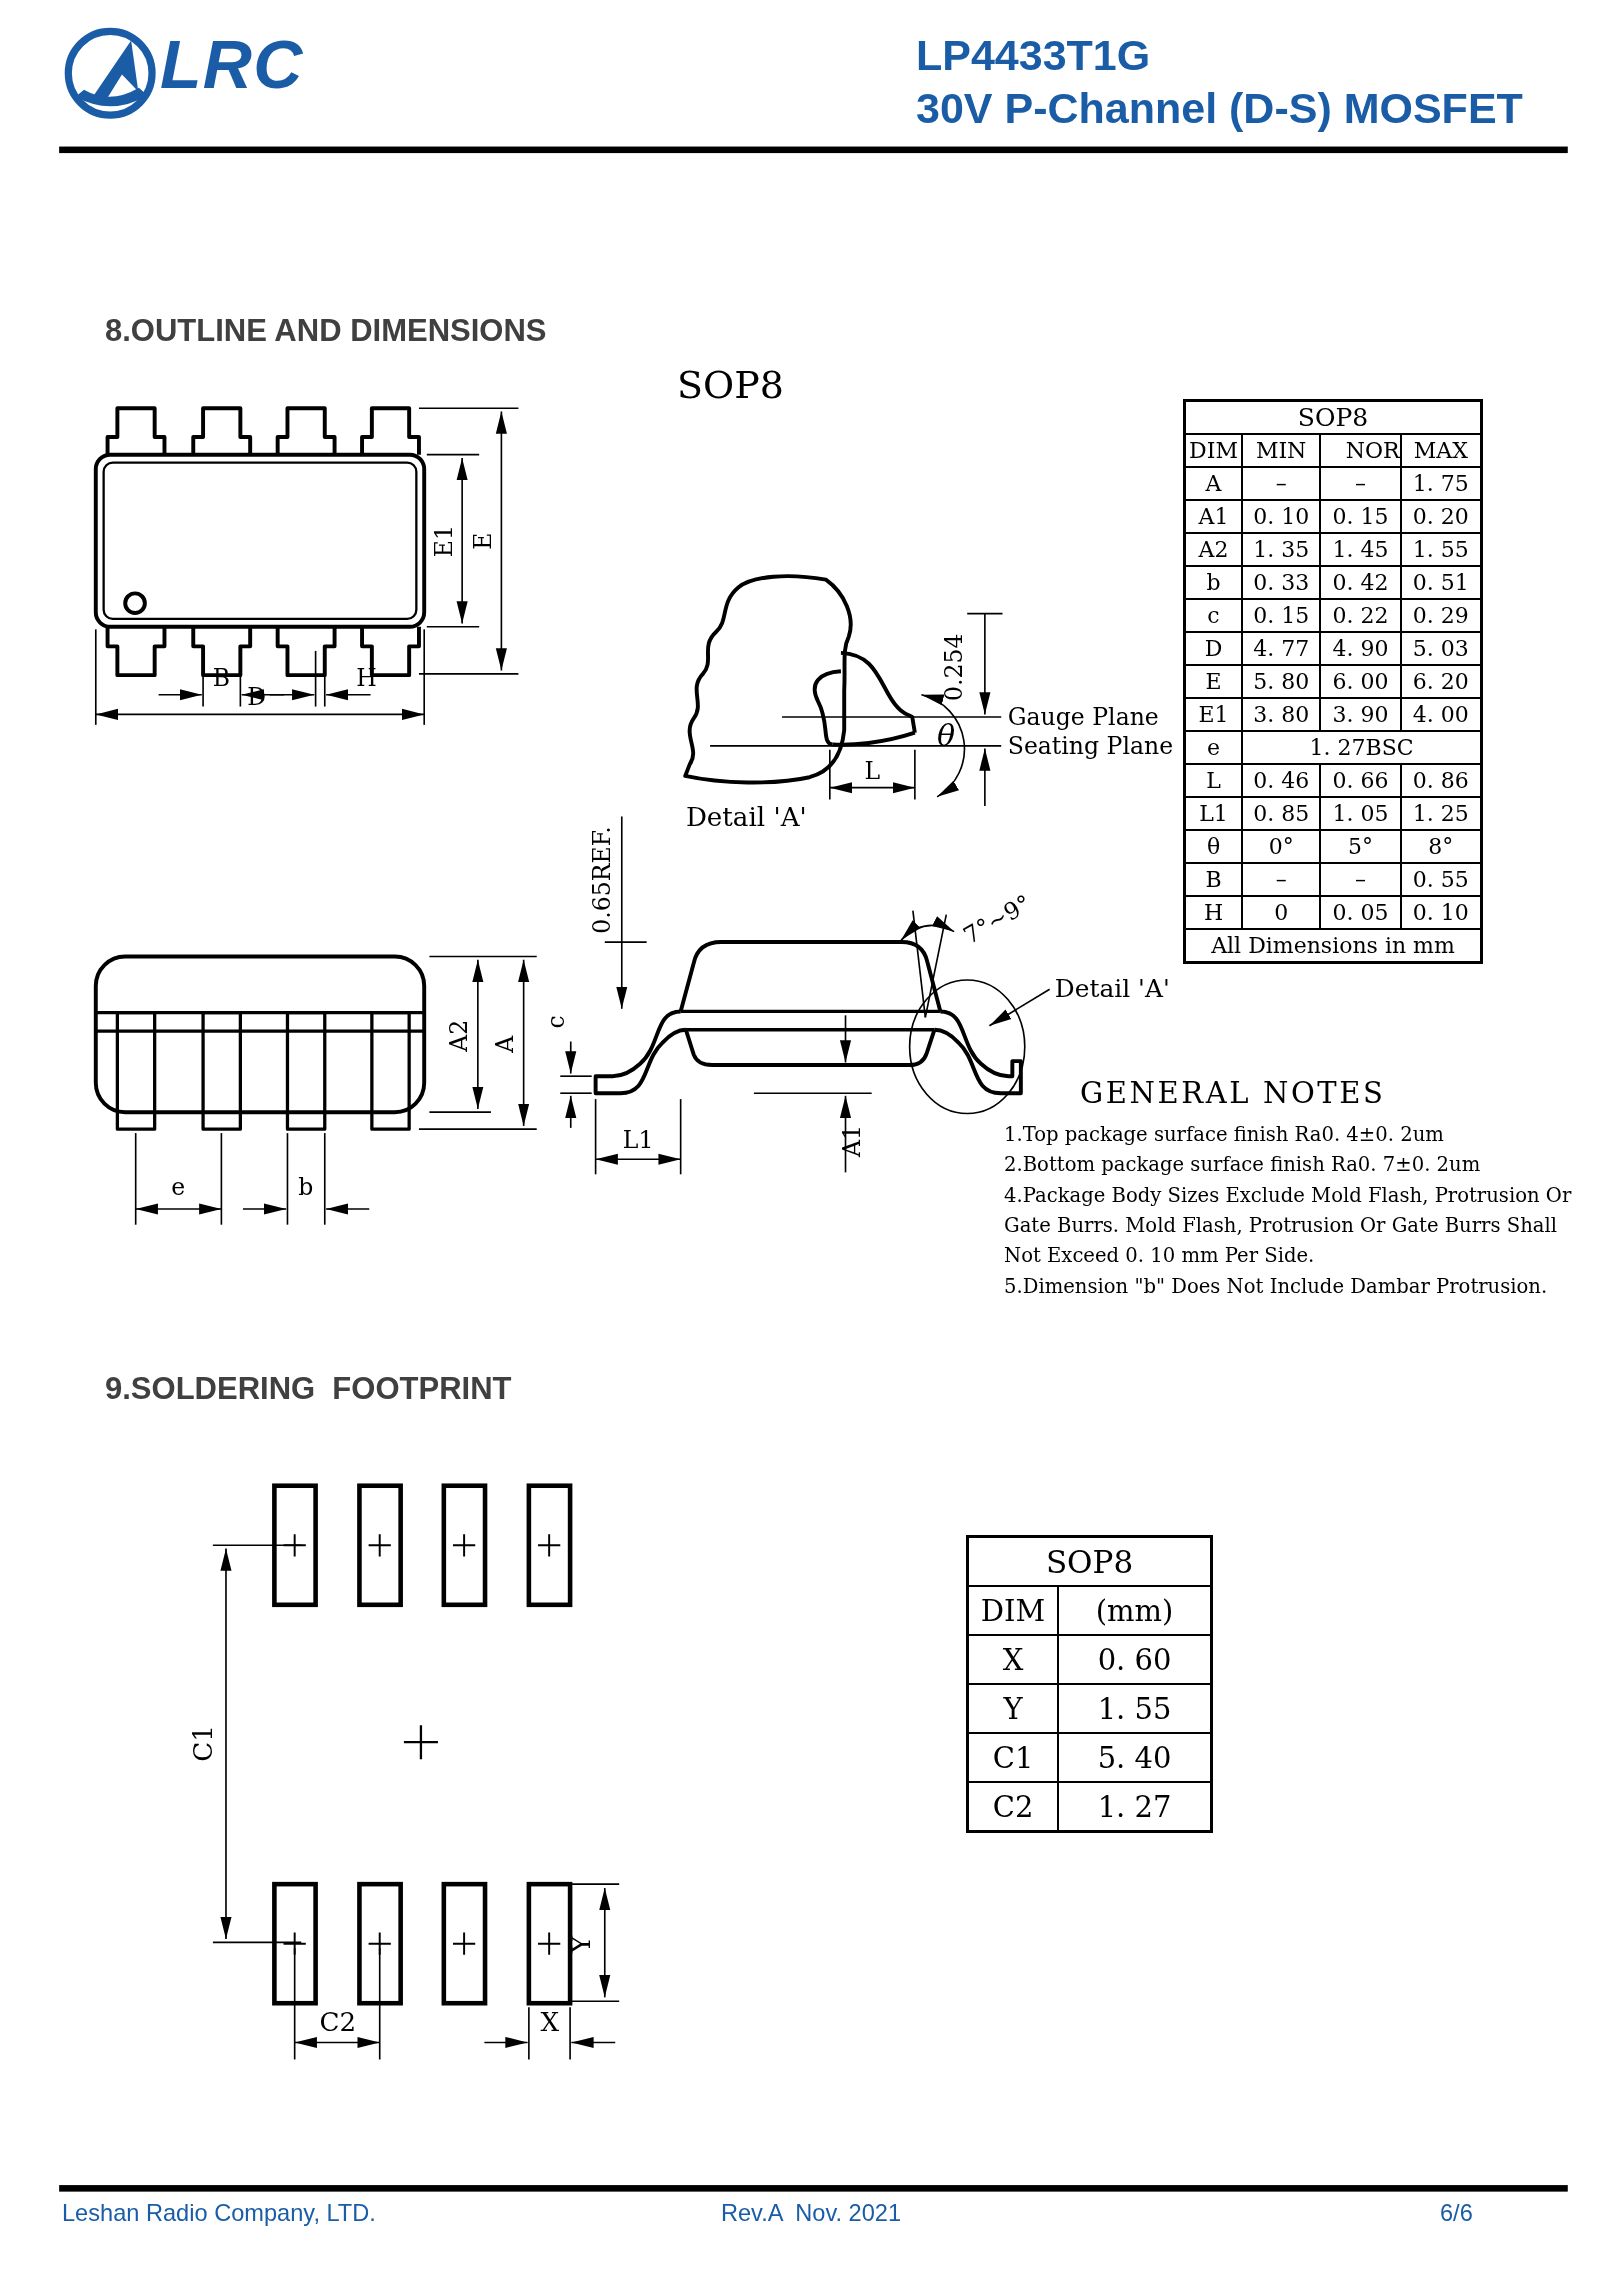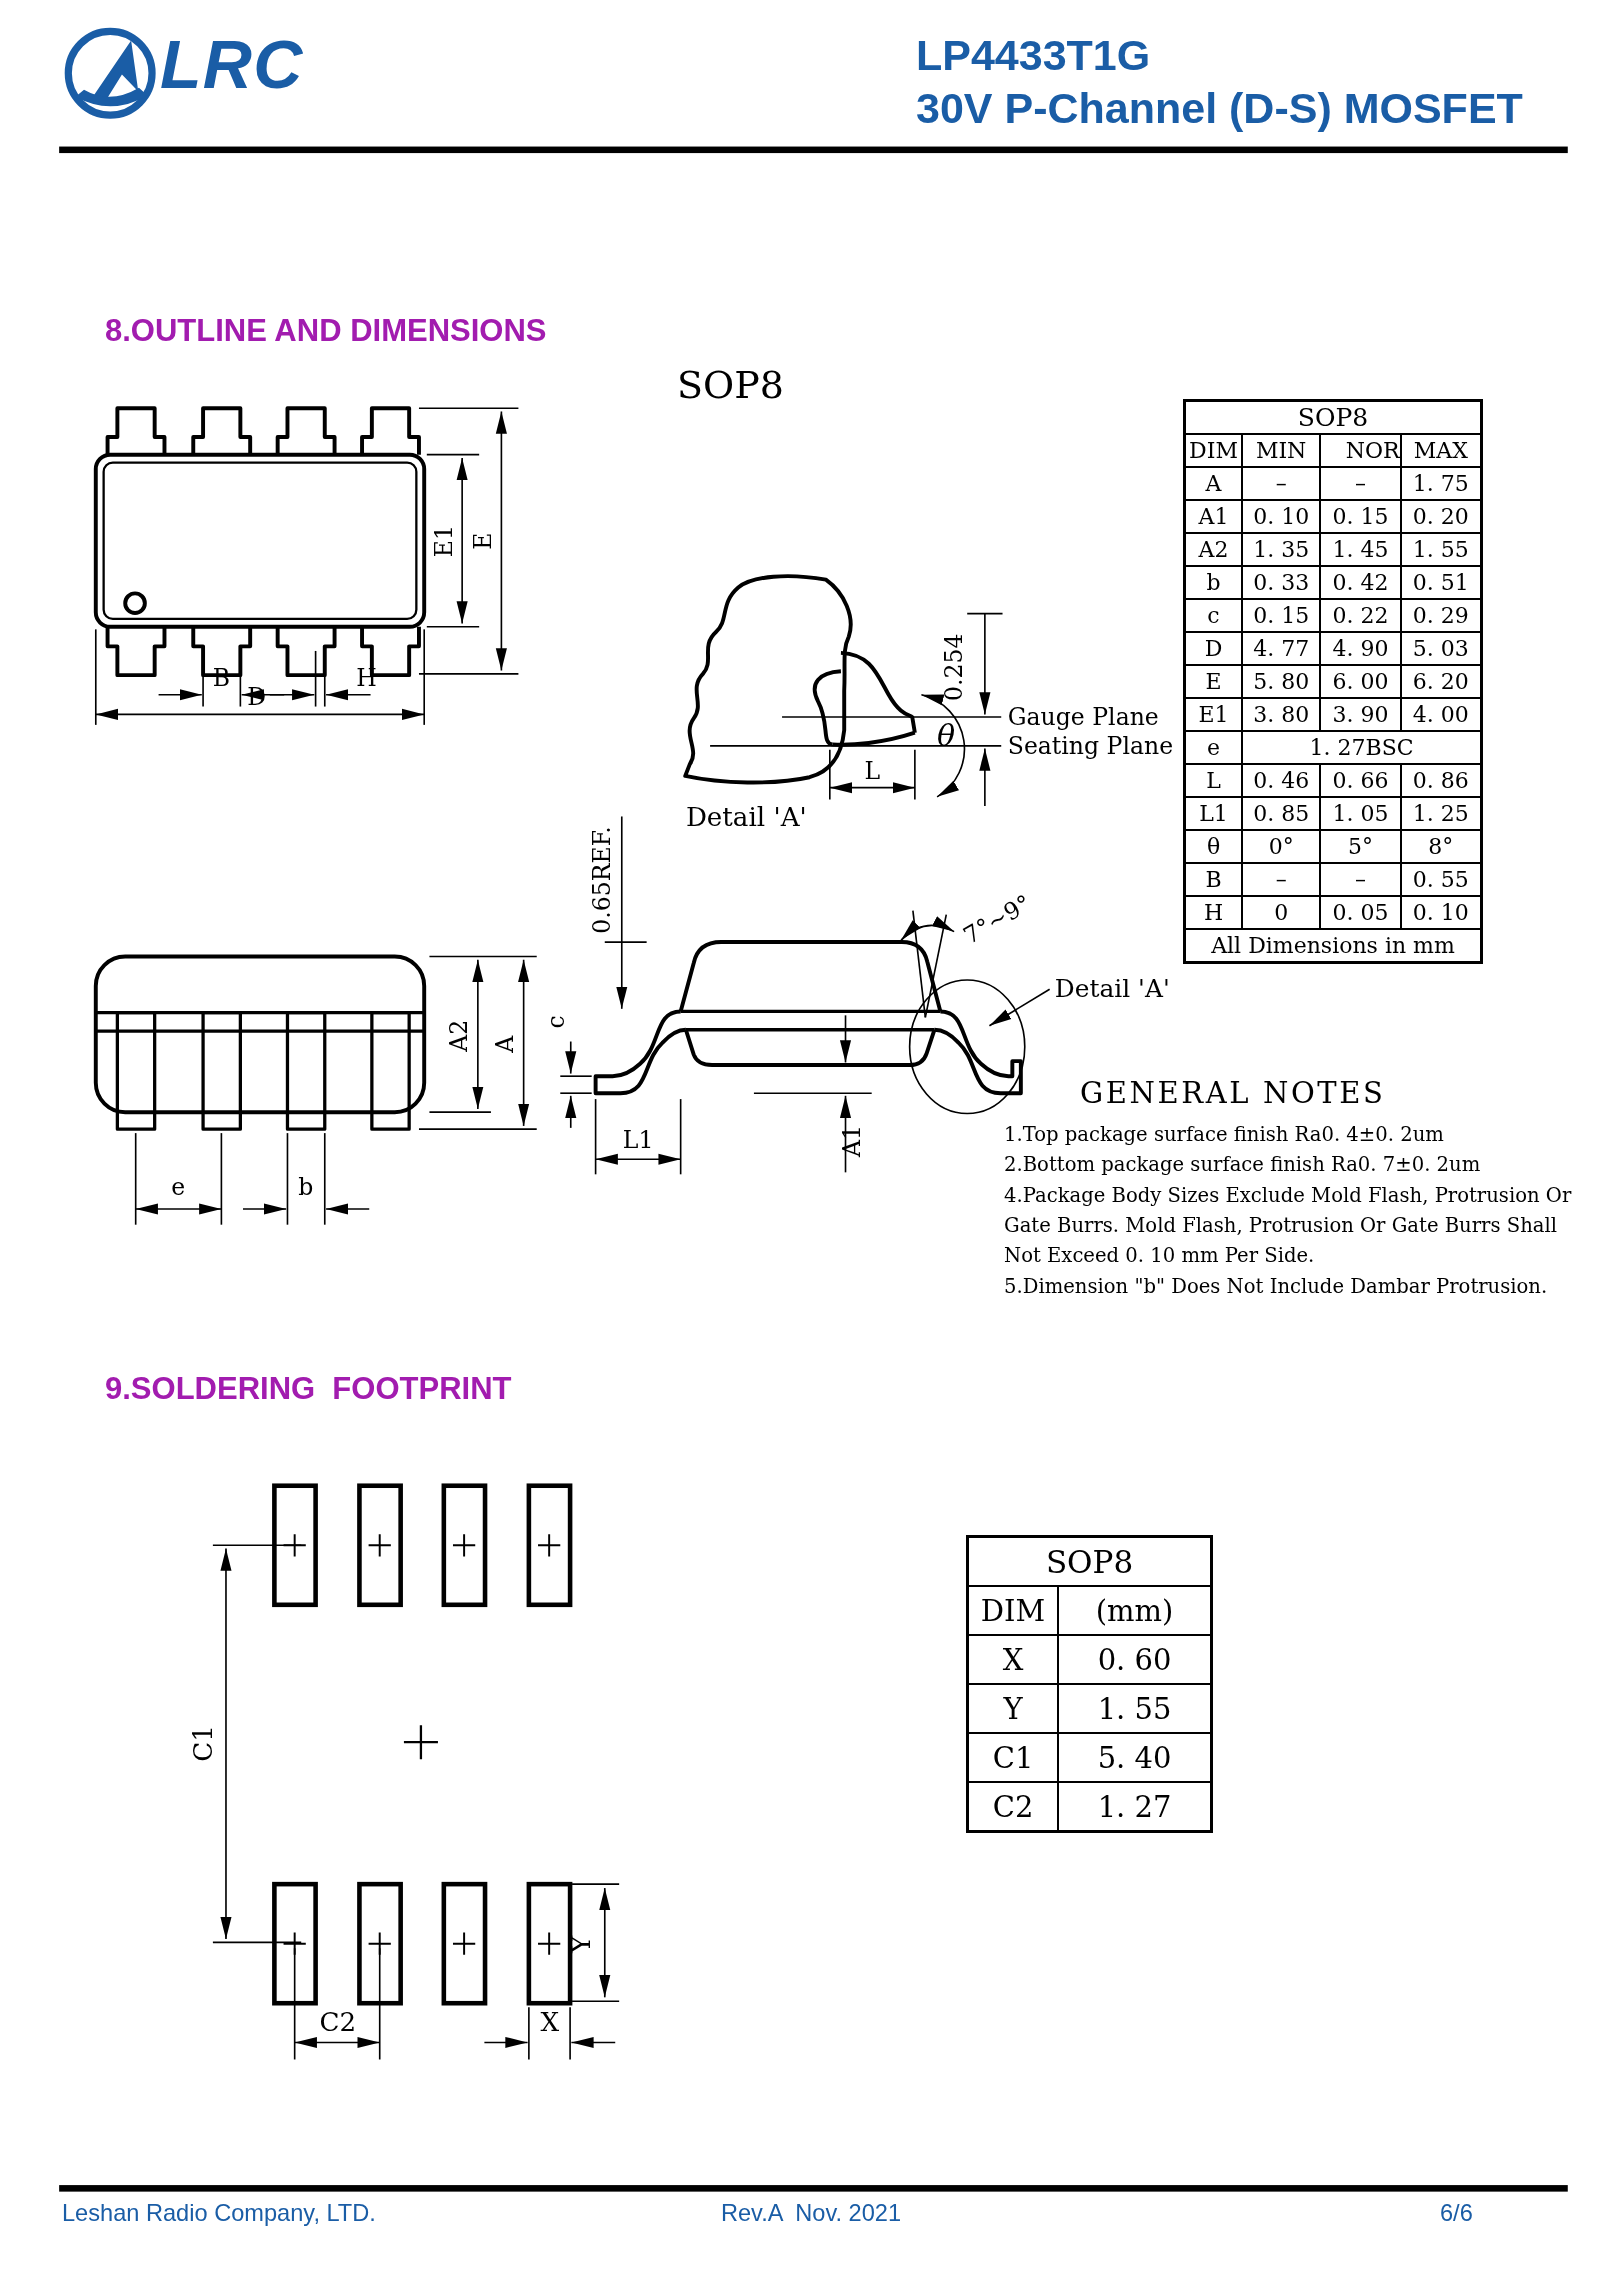--- a/index.html
+++ b/index.html
@@ -14,7 +14,7 @@
   .blue{color:#1a5da6;}
   .logo-text{font-size:68px;font-weight:bold;font-style:italic;letter-spacing:1.3px;text-align:right;}
   .part{font-size:43px;font-weight:bold;text-align:left;}
-  .h8{font-size:31px;font-weight:bold;color:#a21caf;}
+  .h8{font-size:31px;font-weight:bold;color:#404040;}
   .sop8-big{font-family:"DejaVu Serif",serif;font-size:38px;color:#000;}
   table{border-collapse:collapse;background:#fff;}
   .dimtab{position:absolute;left:1183px;top:399px;width:300px;}

